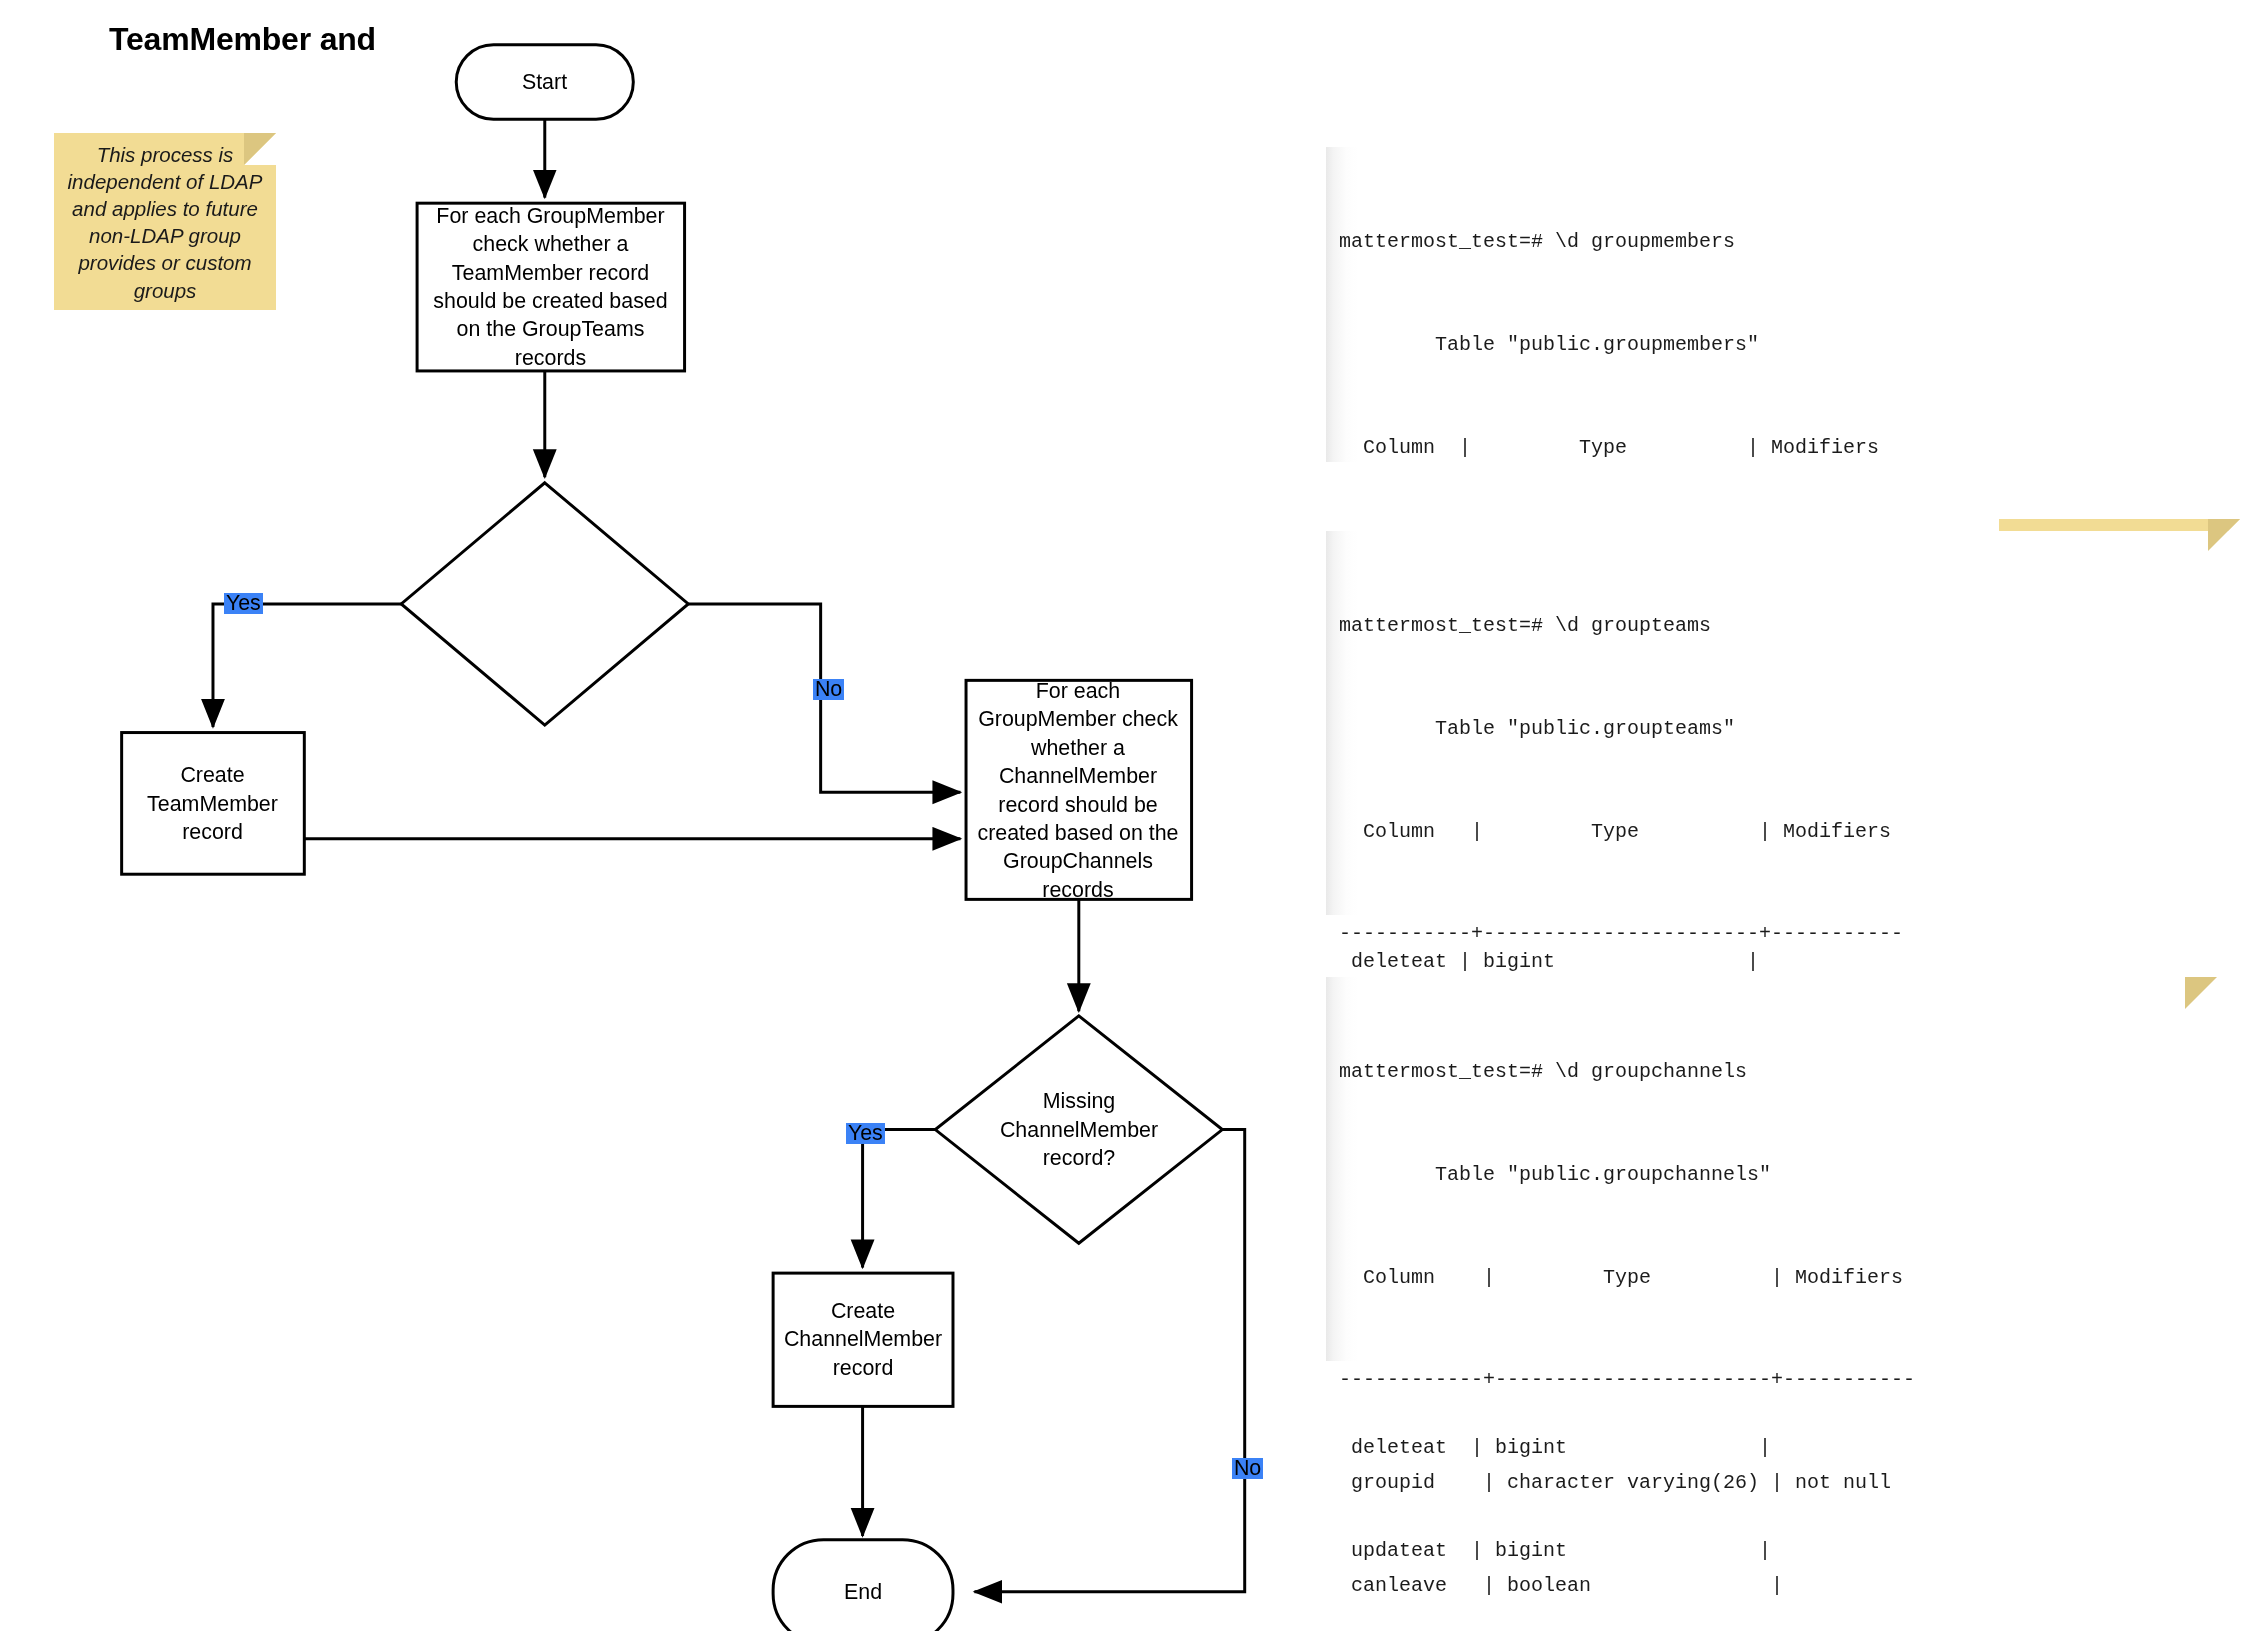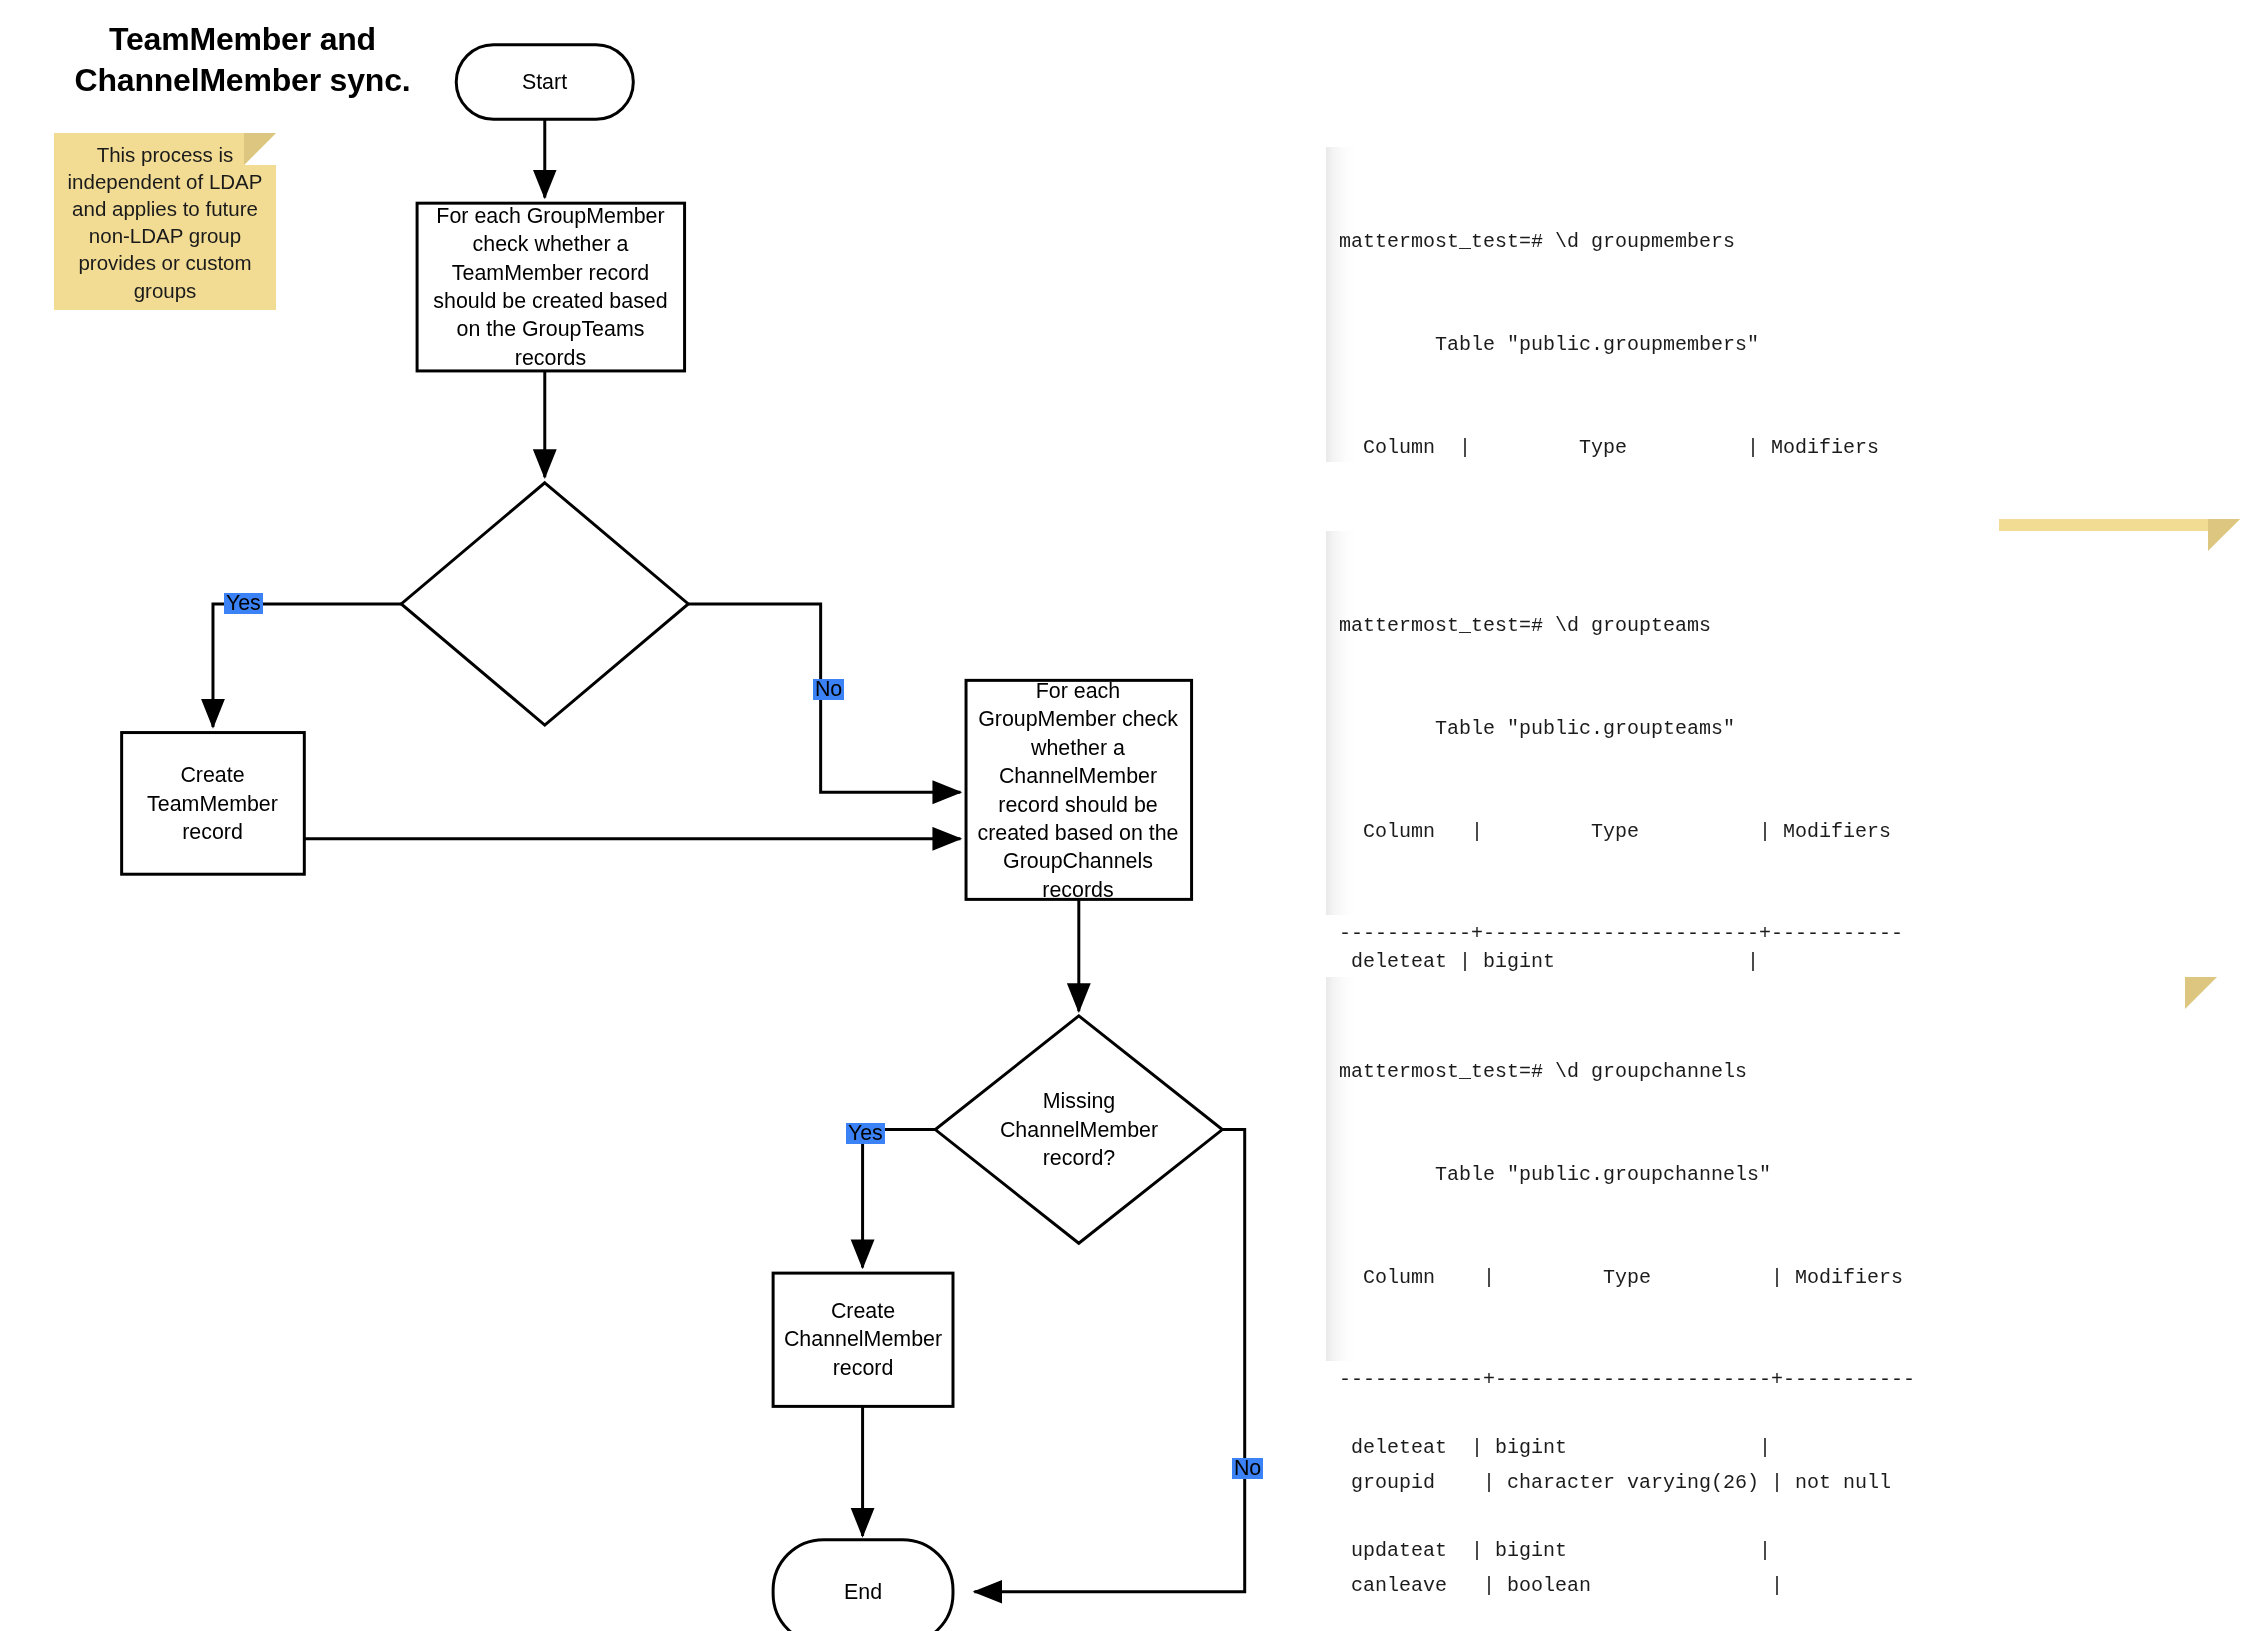--- a/index.html
+++ b/index.html
@@ -118,7 +118,6 @@
 
   <div class="title">
     <div>TeamMember and</div>
-    <div>ChannelMember sync.</div>
   </div>
 
   <svg class="flow" viewBox="0 0 2426 1750">

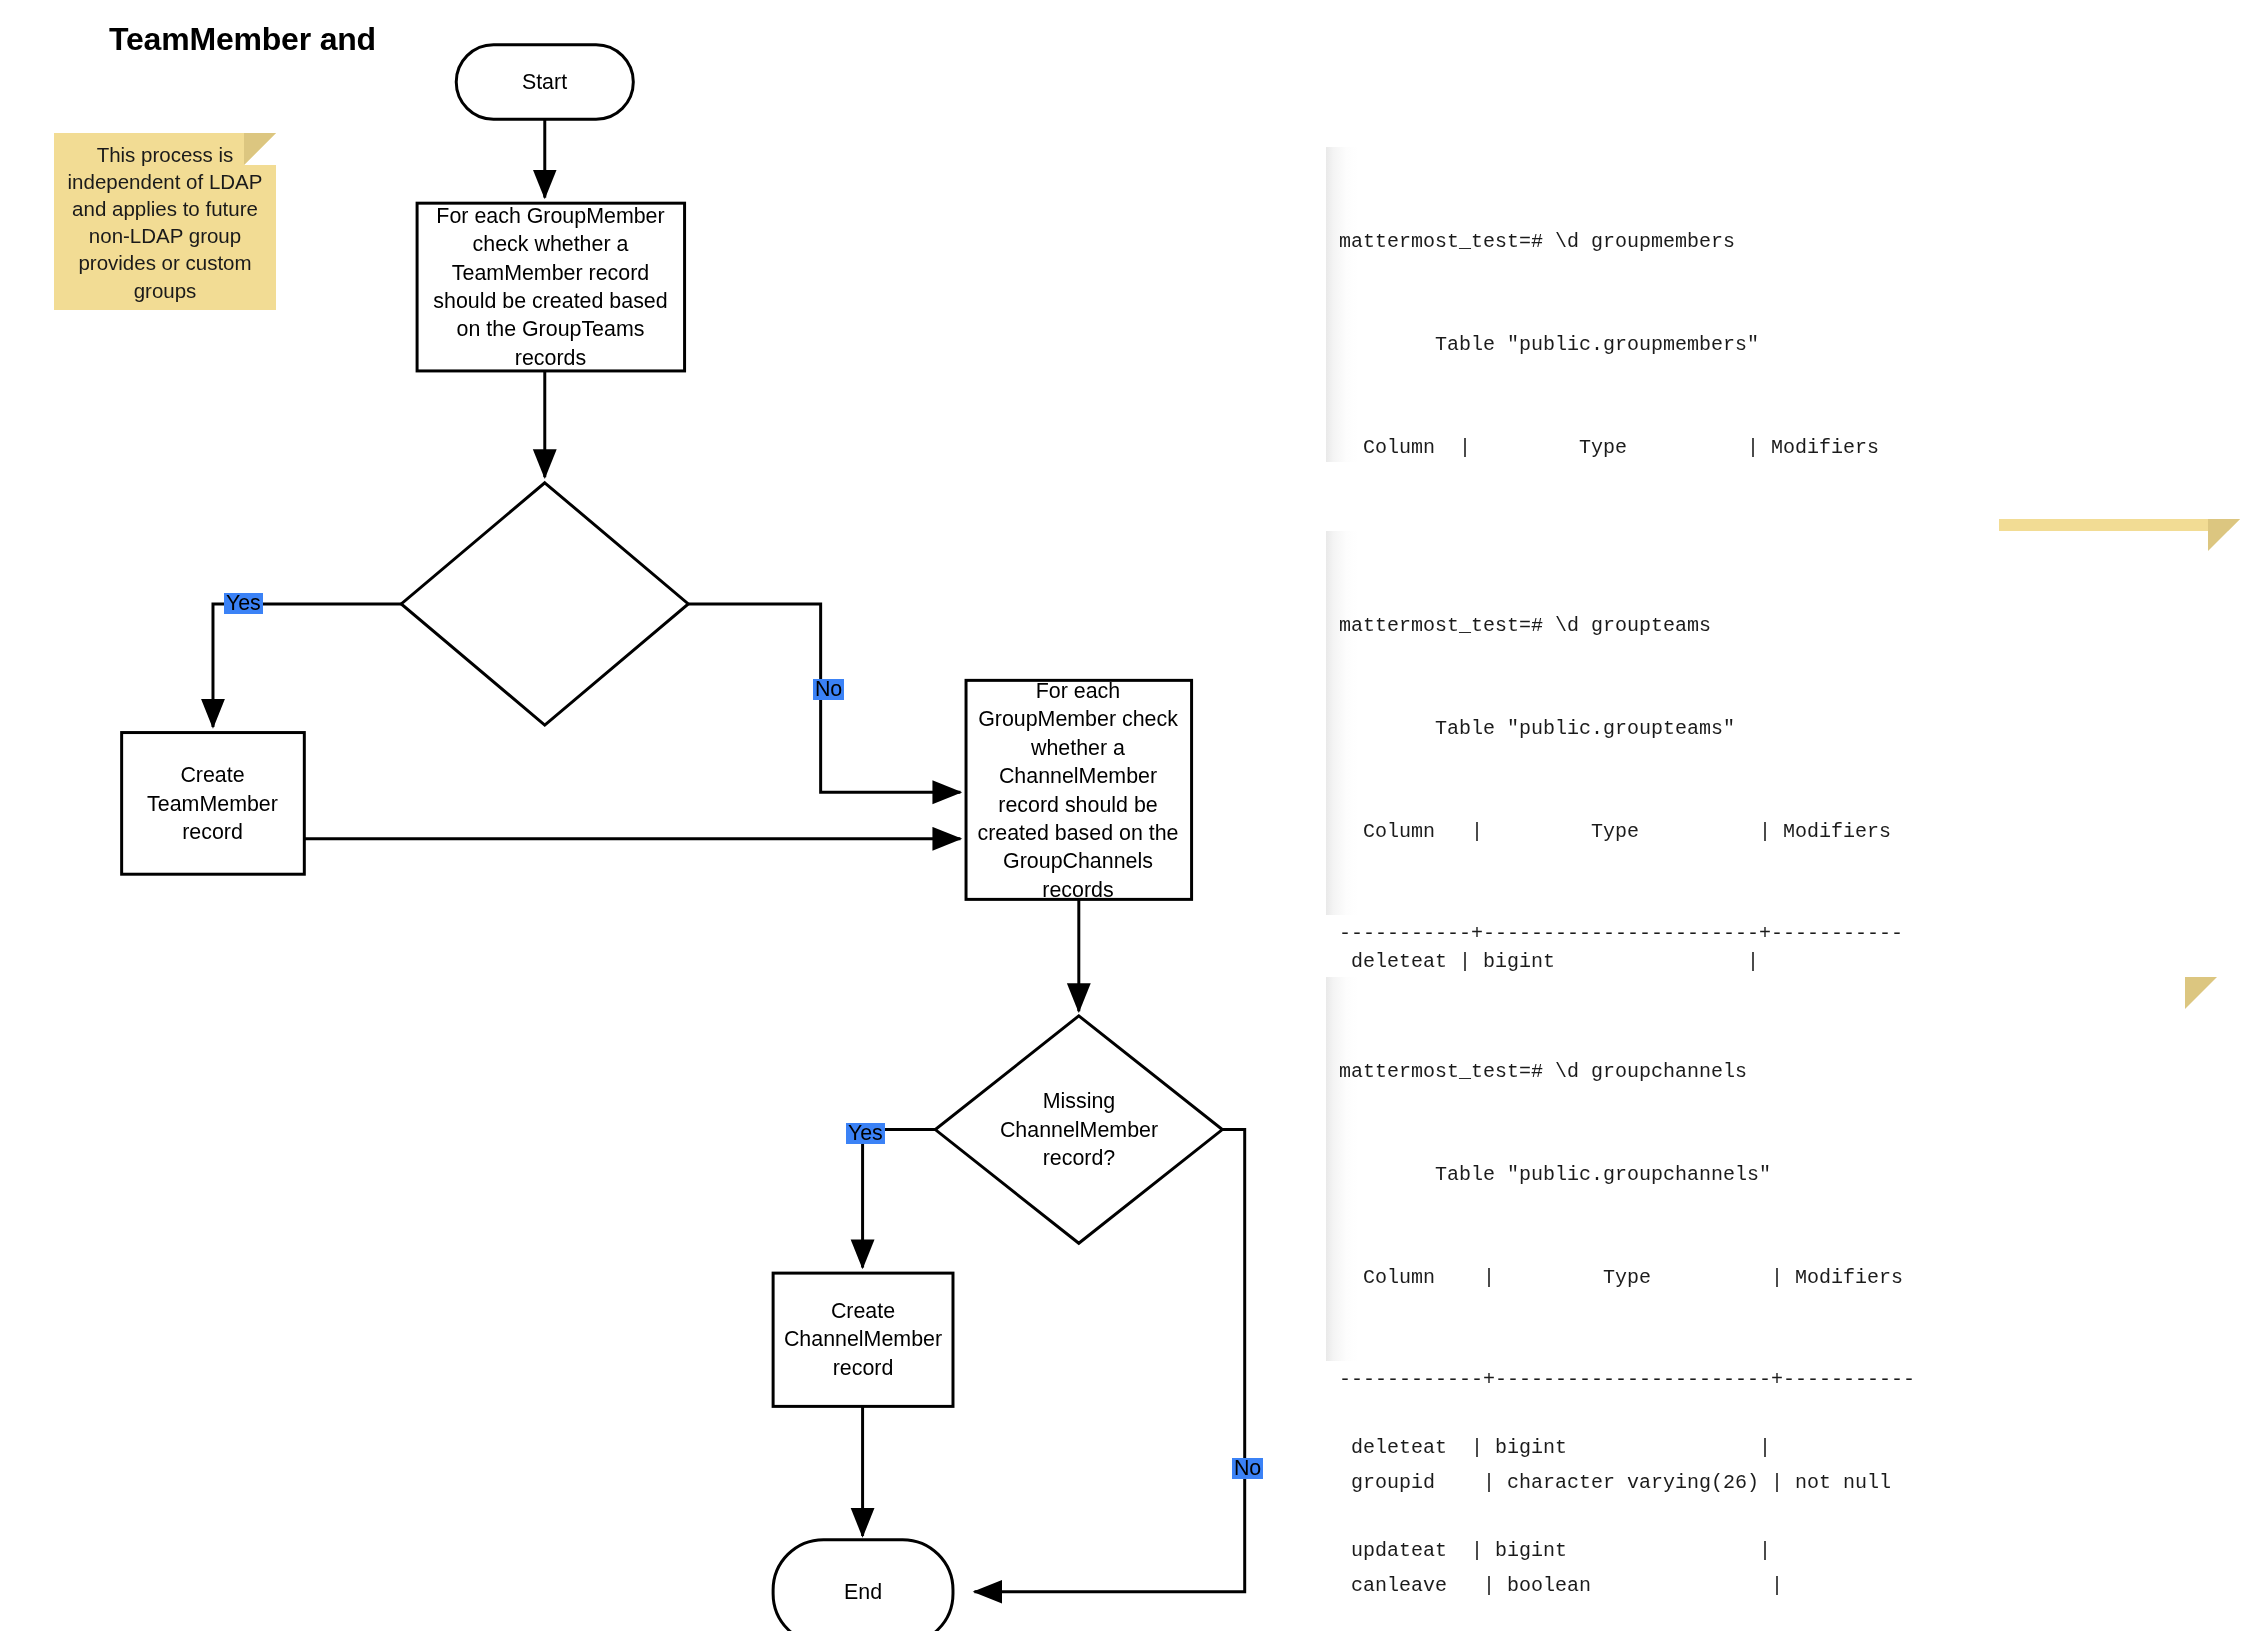--- a/index.html
+++ b/index.html
@@ -199,7 +199,7 @@
 
   <div class="edgelabel" style="left:1232px; top:1458px;">No</div>
 
-  <div class="note" style="left:54px; top:133px; width:222px; height:177px;">
+  <div class="note" style="left:54px; top:133px; width:222px; height:177px;font-style:italic;">
     <span class="fold"></span>
     <span class="note-text">This process is independent of LDAP and applies to future non-LDAP group provides or custom groups</span>
   </div>

